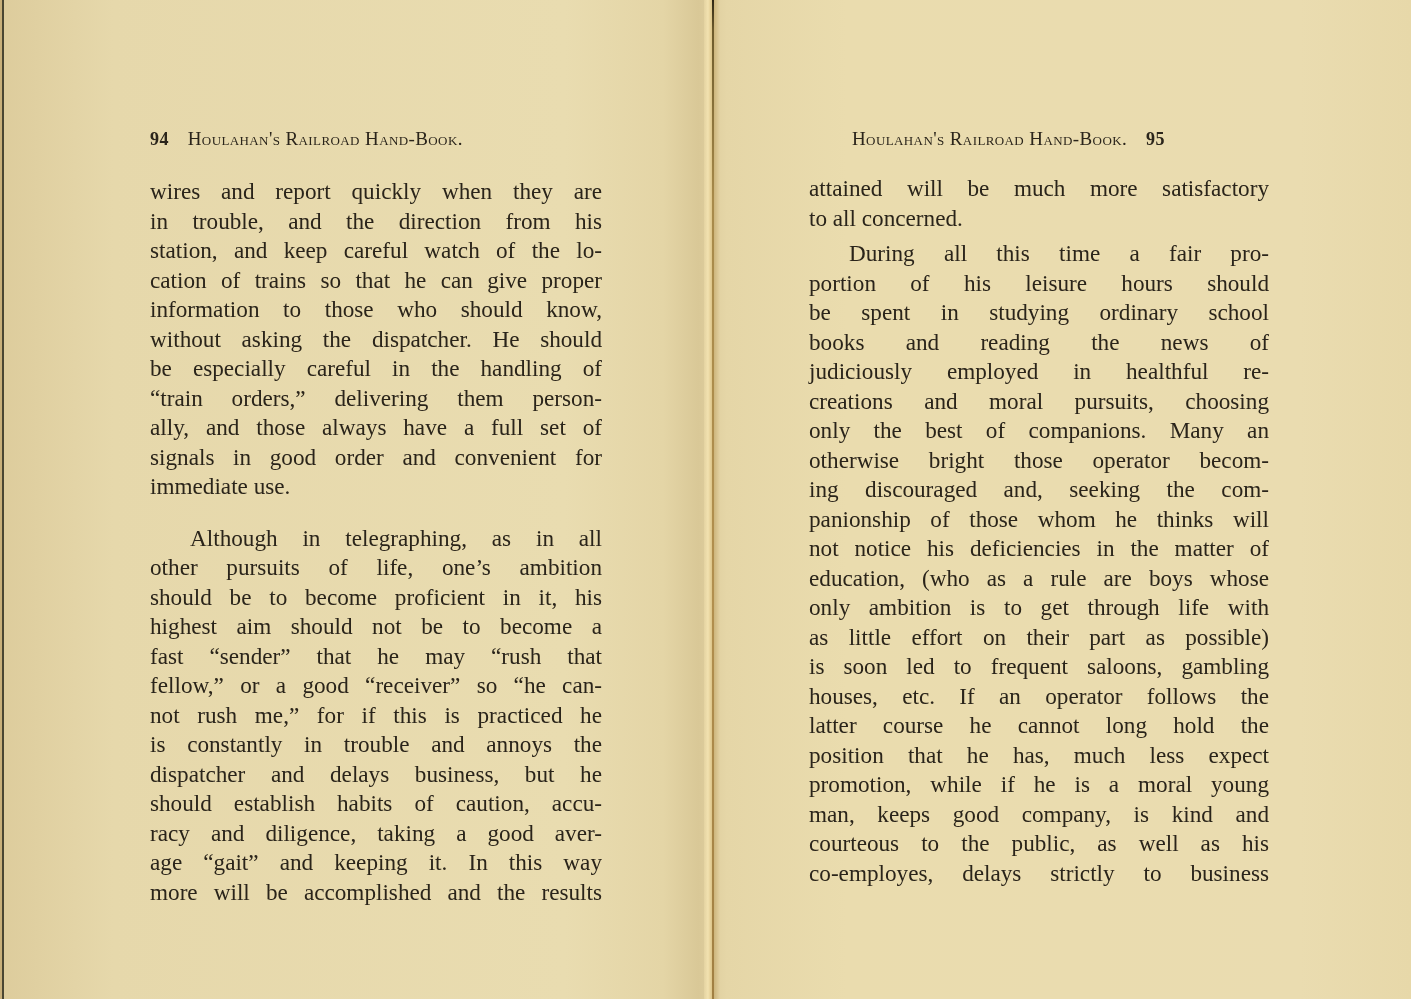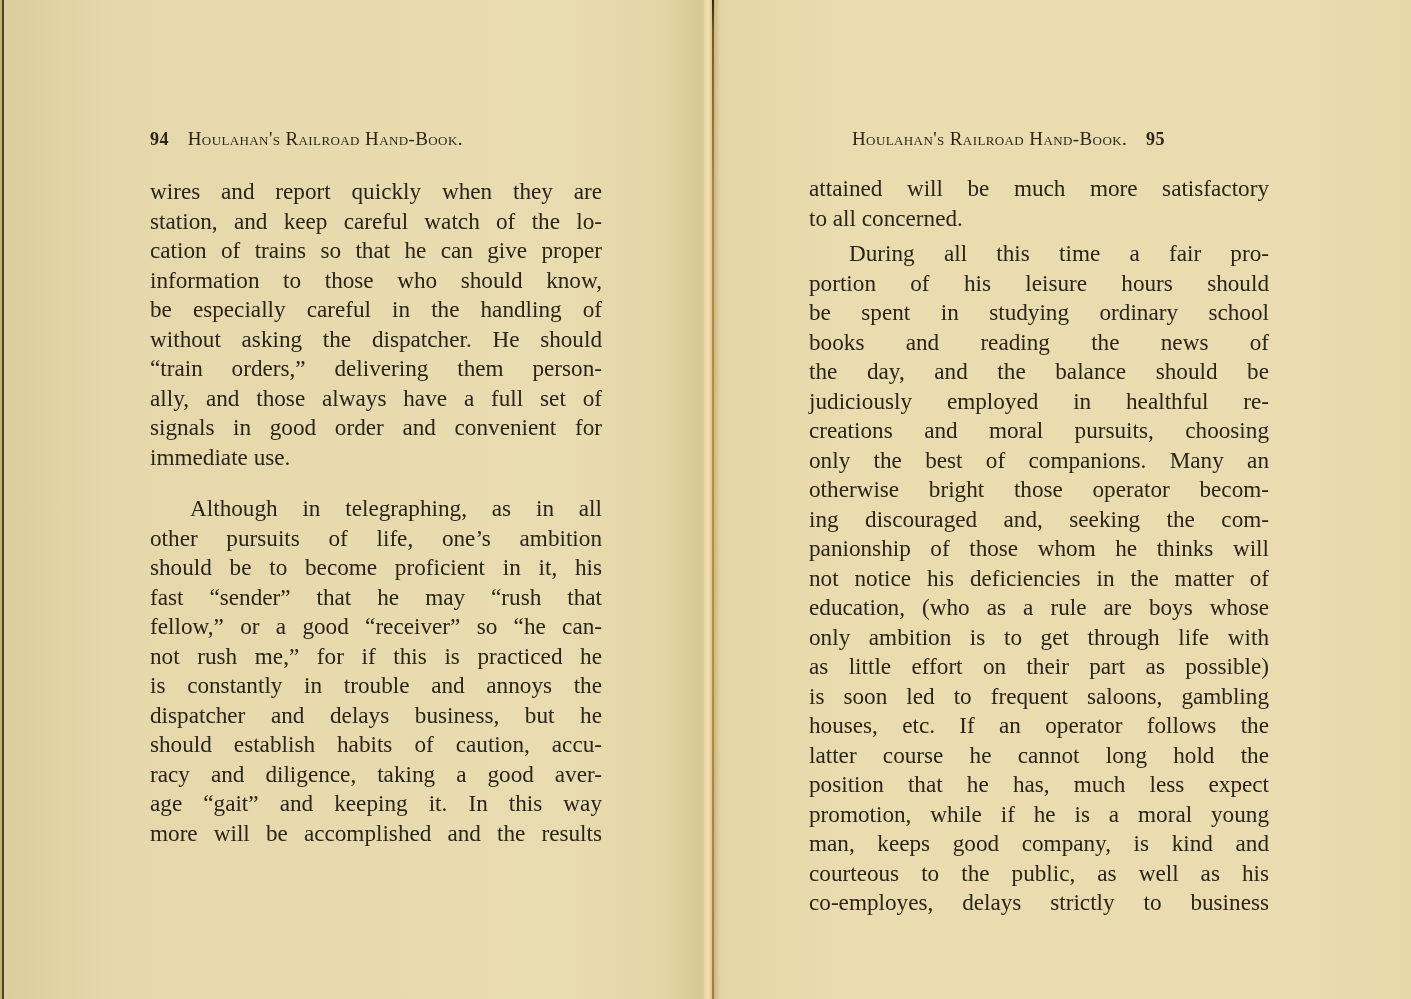--- a/index.html
+++ b/index.html
@@ -135,6 +135,7 @@
     <div class="body-text">
       <div>
         <span class="line">wires and report quickly when they are</span>
+        <span class="line">in trouble, and the direction from his</span>
         <span class="line">station, and keep careful watch of the lo-</span>
         <span class="line">cation of trains so that he can give proper</span>
         <span class="line">information to those who should know,</span>

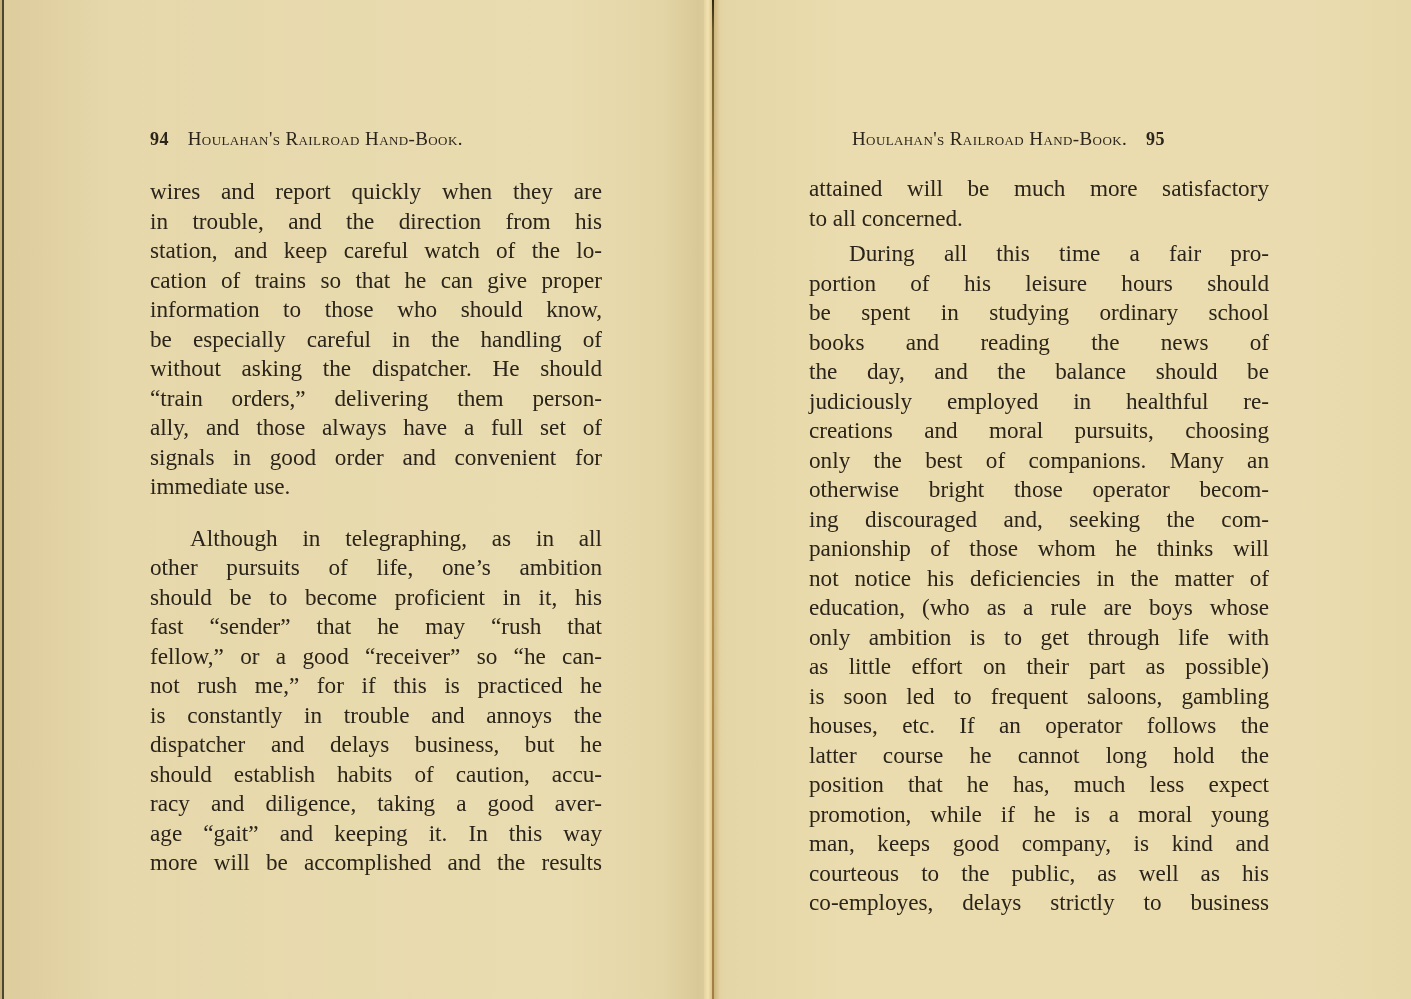--- a/index.html
+++ b/index.html
@@ -139,8 +139,8 @@
         <span class="line">station, and keep careful watch of the lo-</span>
         <span class="line">cation of trains so that he can give proper</span>
         <span class="line">information to those who should know,</span>
+        <span class="line">without asking the dispatcher. He should</span>
         <span class="line">be especially careful in the handling of</span>
-        <span class="line">without asking the dispatcher. He should</span>
         <span class="line">“train orders,” delivering them person-</span>
         <span class="line">ally, and those always have a full set of</span>
         <span class="line">signals in good order and convenient for</span>

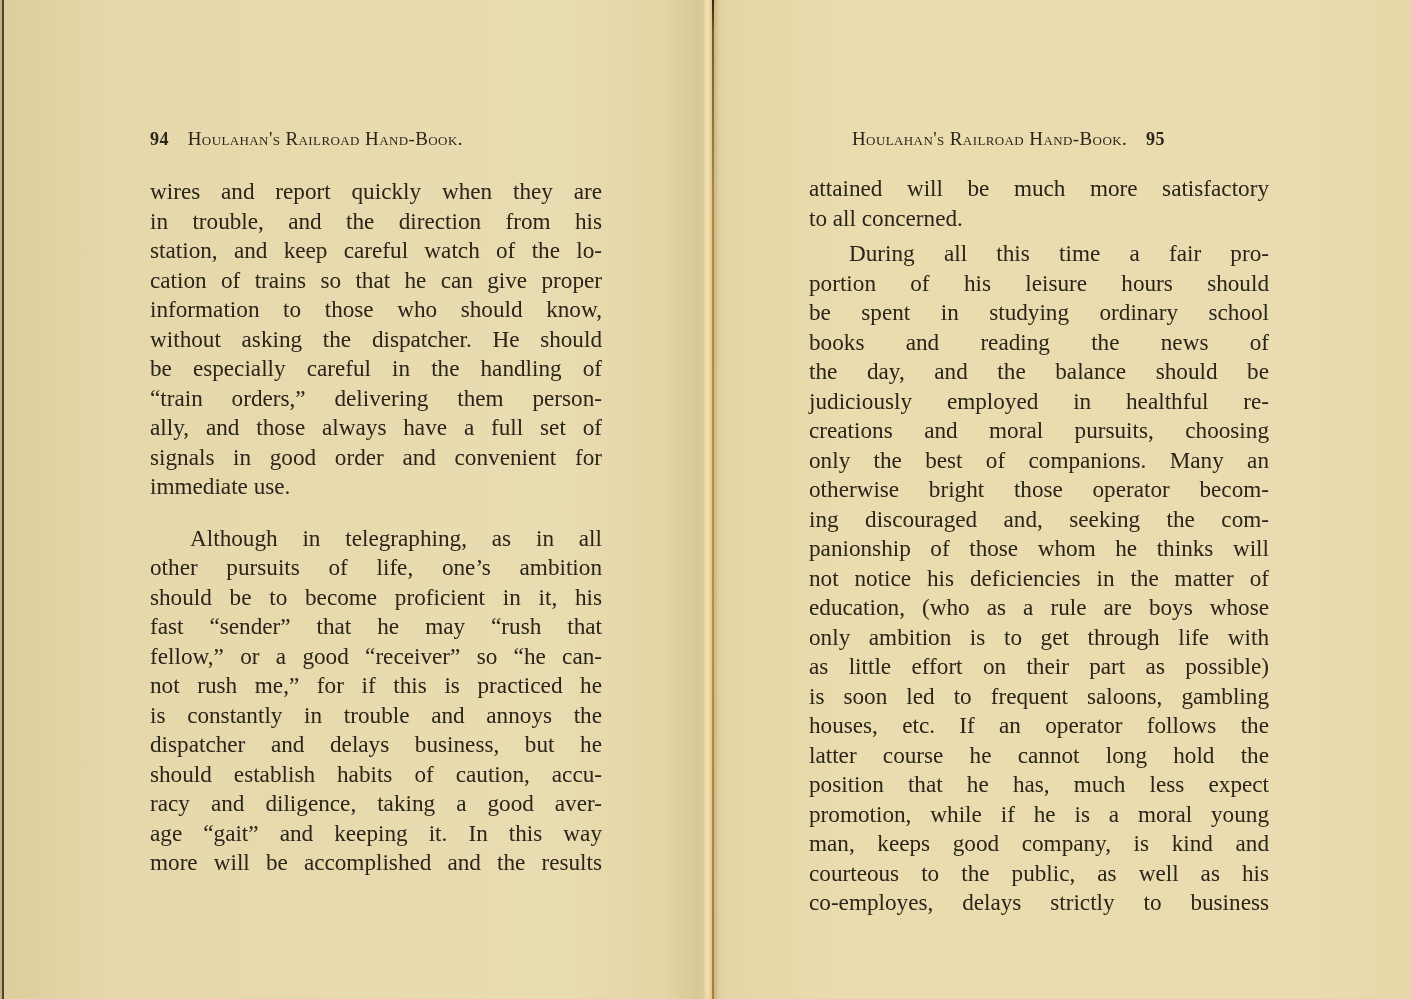--- a/index.html
+++ b/index.html
@@ -185,7 +185,6 @@
         <span class="line">portion of his leisure hours should</span>
         <span class="line">be spent in studying ordinary school</span>
         <span class="line">books and reading the news of</span>
-        <span class="line">the day, and the balance should be</span>
         <span class="line">judiciously employed in healthful re-</span>
         <span class="line">creations and moral pursuits, choosing</span>
         <span class="line">only the best of companions. Many an</span>

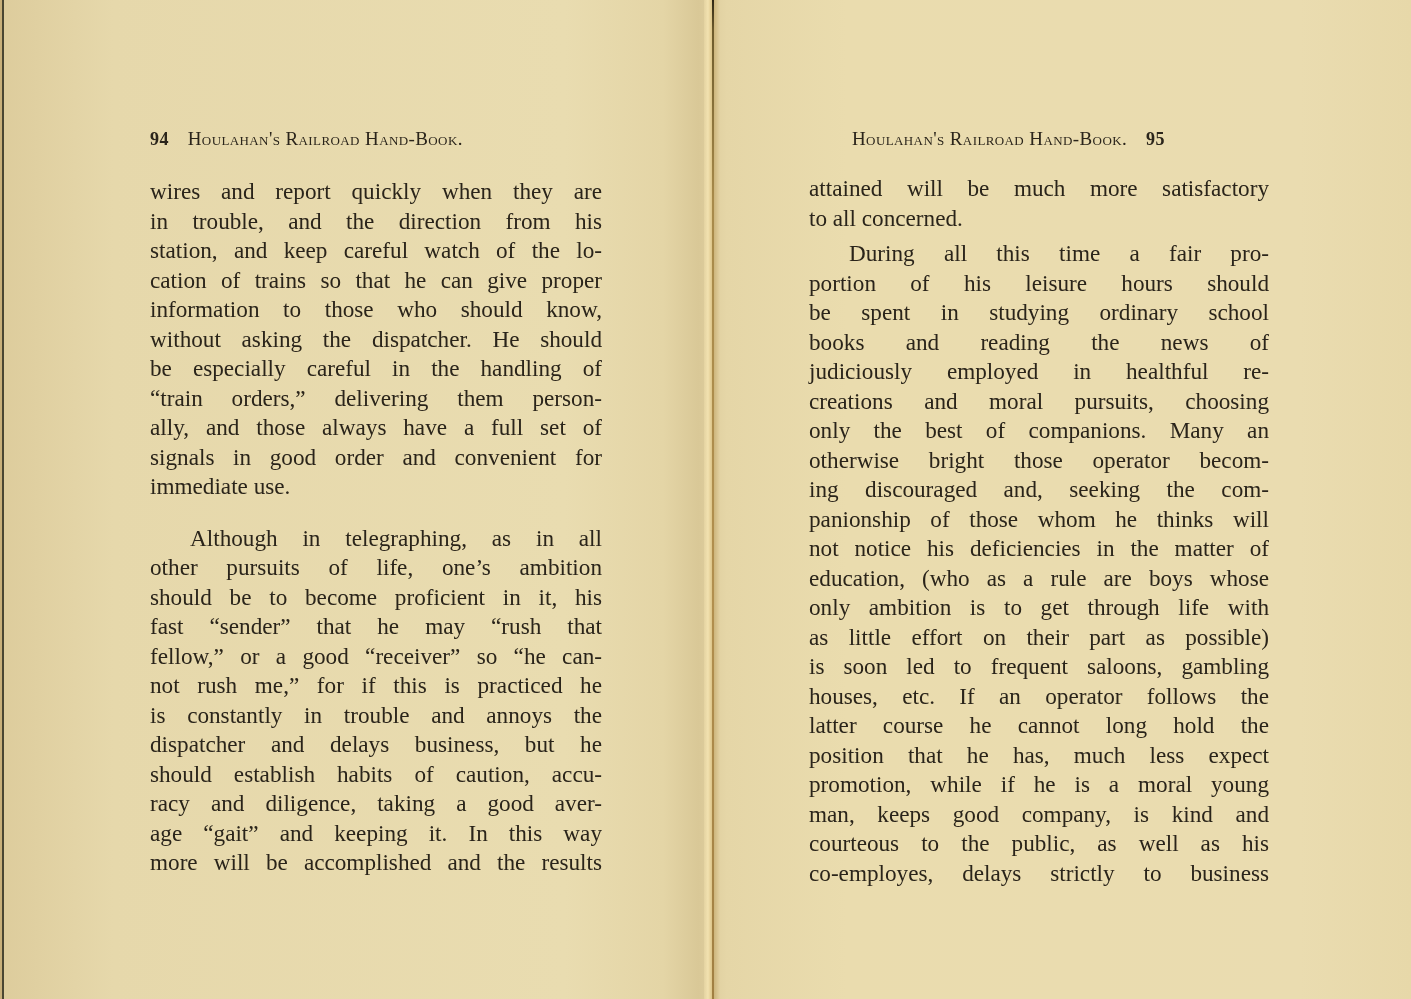--- a/index.html
+++ b/index.html
@@ -151,6 +151,7 @@
         <span class="line indent">Although in telegraphing, as in all</span>
         <span class="line">other pursuits of life, one’s ambition</span>
         <span class="line">should be to become proficient in it, his</span>
+        <span class="line">highest aim should not be to become a</span>
         <span class="line">fast “sender” that he may “rush that</span>
         <span class="line">fellow,” or a good “receiver” so “he can-</span>
         <span class="line">not rush me,” for if this is practiced he</span>

